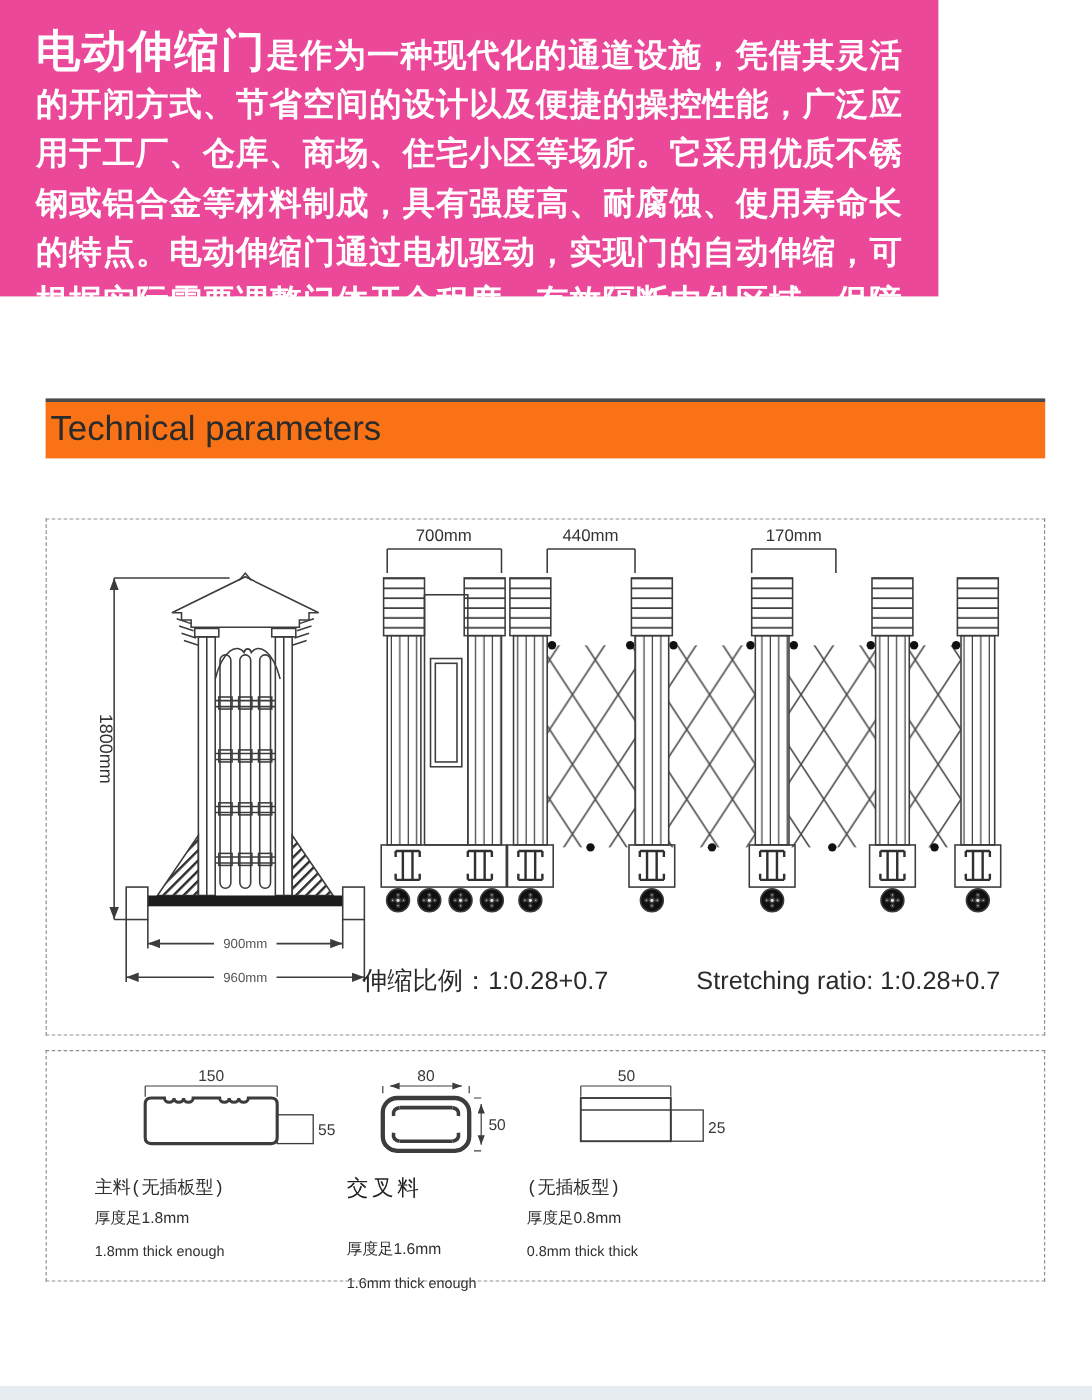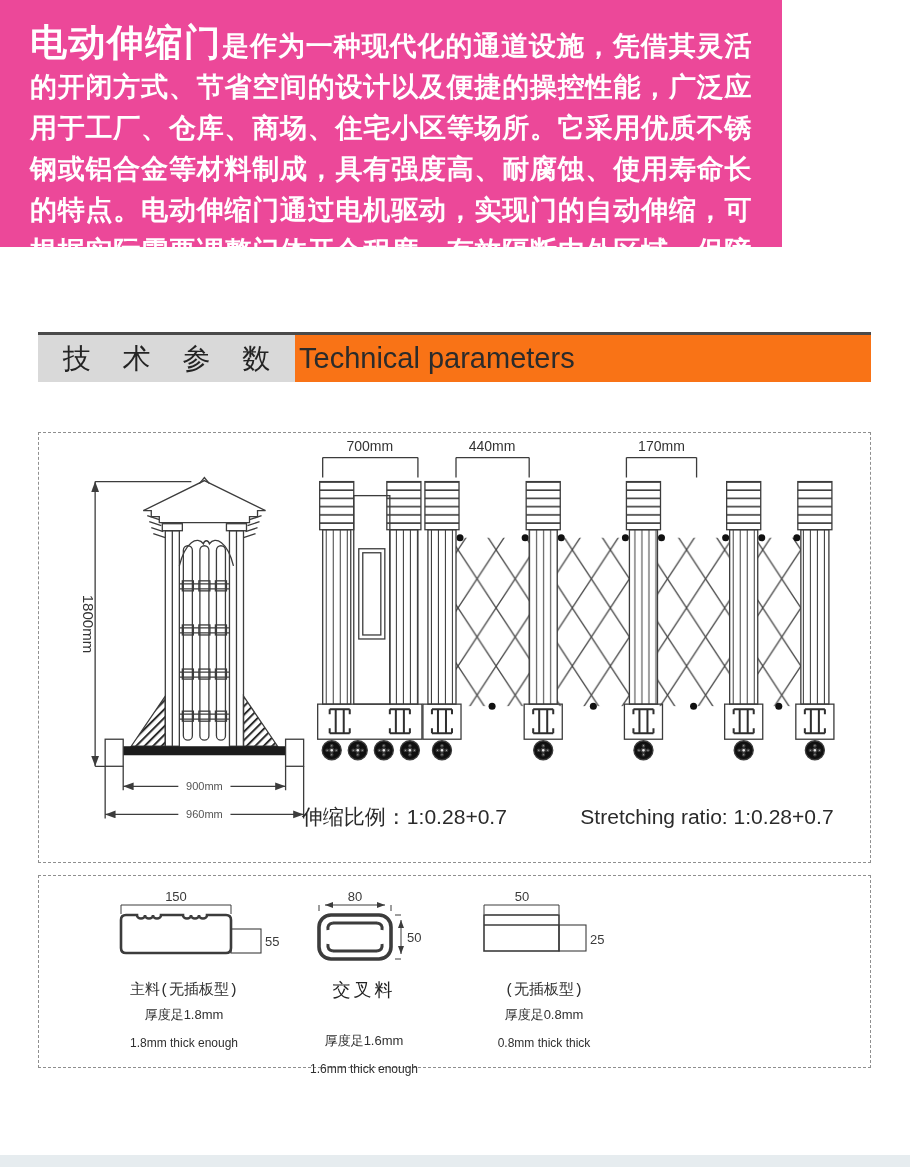--- a/index.html
+++ b/index.html
@@ -67,7 +67,6 @@
   </header>
 
   <div class="title-bar">
-    <div class="title-zh">技 术 参 数</div>
     <div class="title-en">Technical parameters</div>
   </div>
 

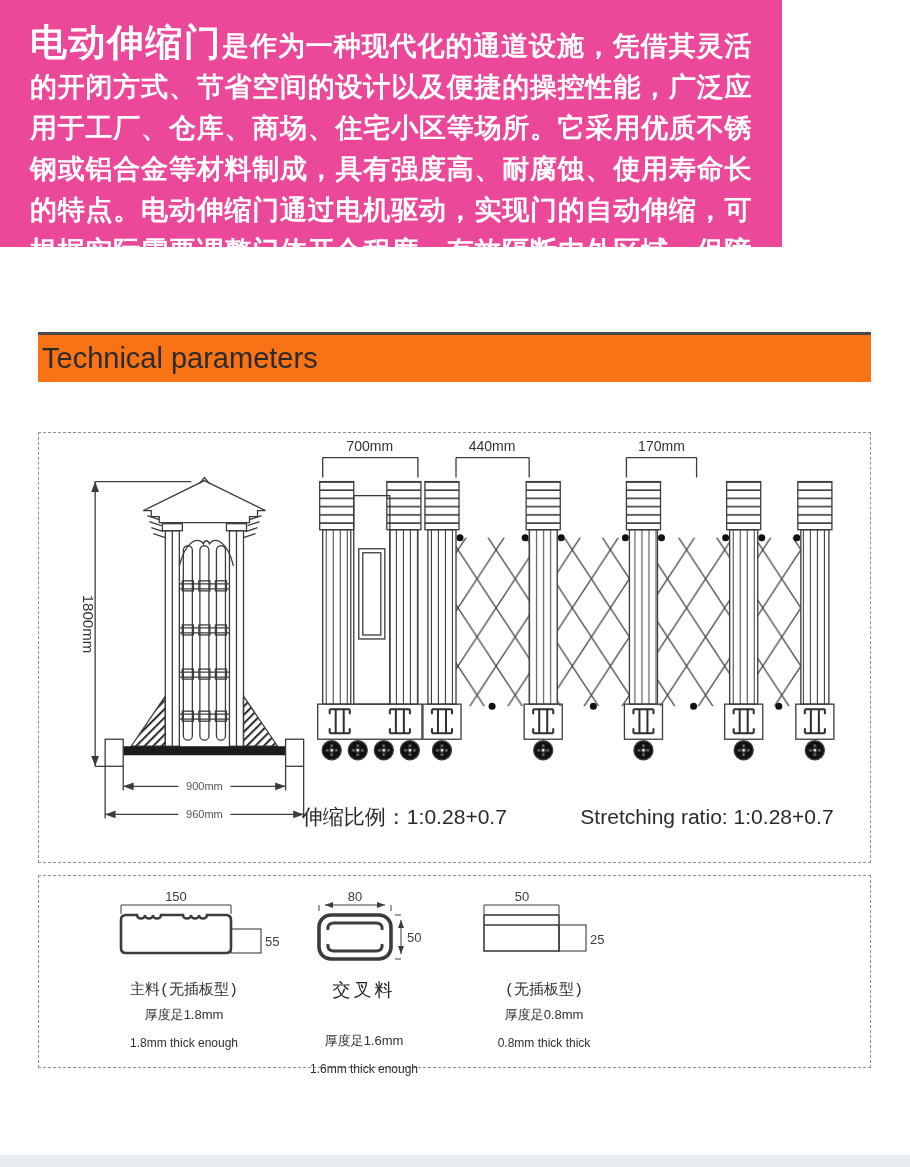--- a/index.html
+++ b/index.html
@@ -42,7 +42,7 @@
     top:875px;width:833px;height:193px;
     display:flex;align-items:flex-start;padding:12px 0 0 40px;
   }
-  .profile-col{text-align:center;color:#2f2f2f;}
+  .profile-col{color:#2f2f2f;}
   .profile-col.c1{width:210px;}
   .profile-col.c2{width:150px;}
   .profile-col.c3{width:210px;}

